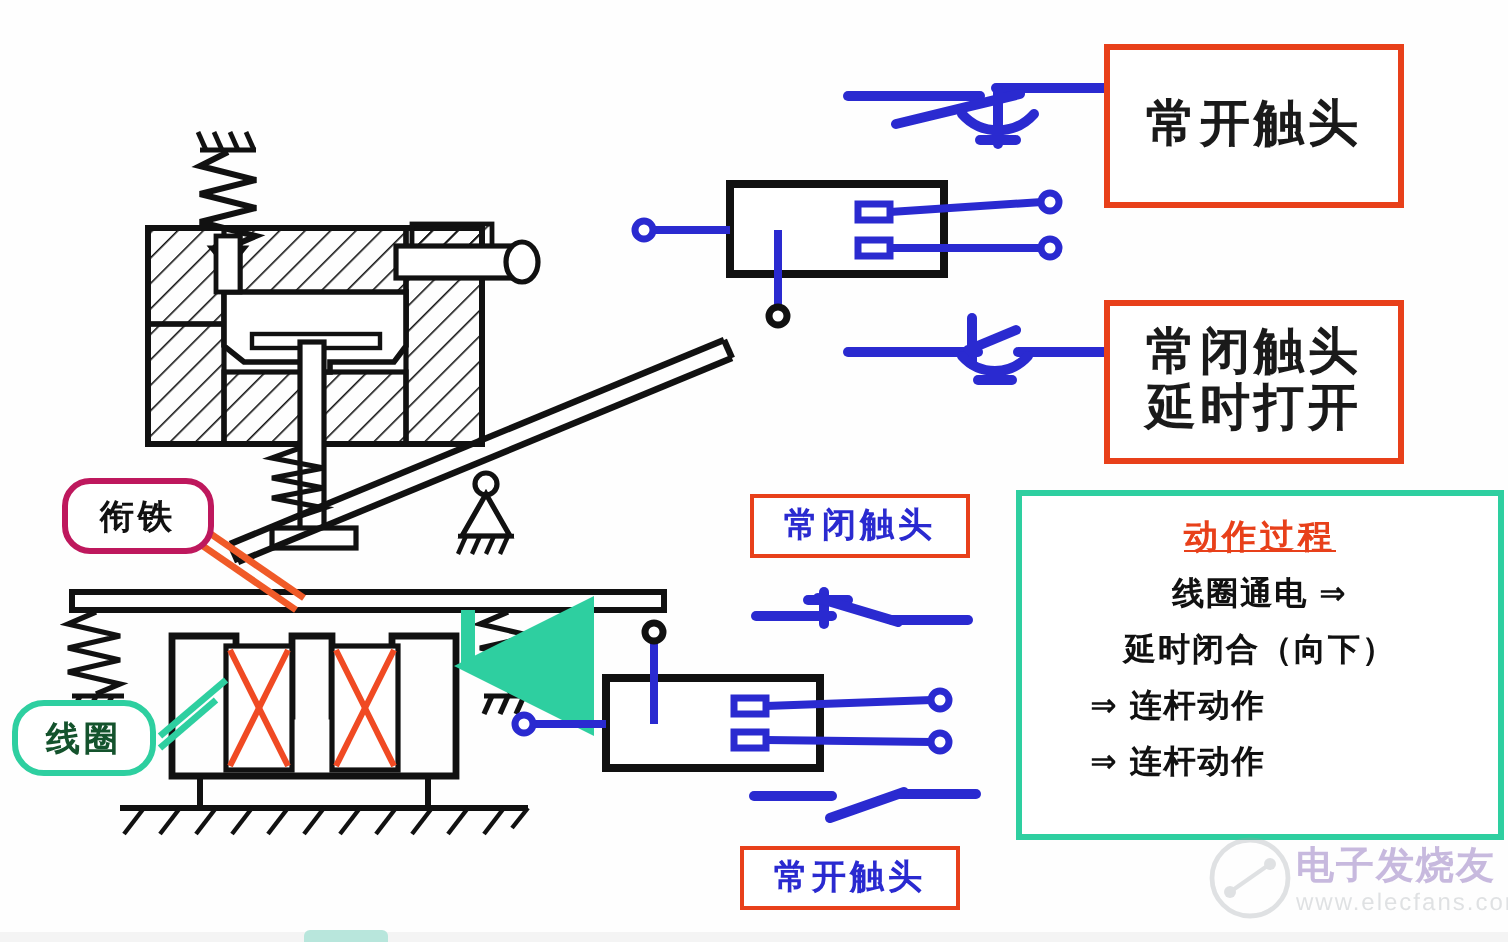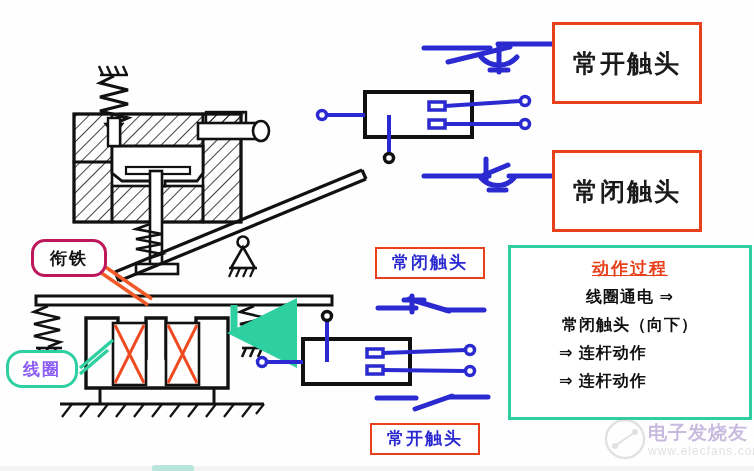--- a/index.html
+++ b/index.html
@@ -37,6 +37,7 @@
     justify-content: center;
     background: #ffffff;
     line-height: 1.12;
+    font-family: Liberation Serif, serif;
   }
   .big-legend {
     border: 3px solid #e8401a;

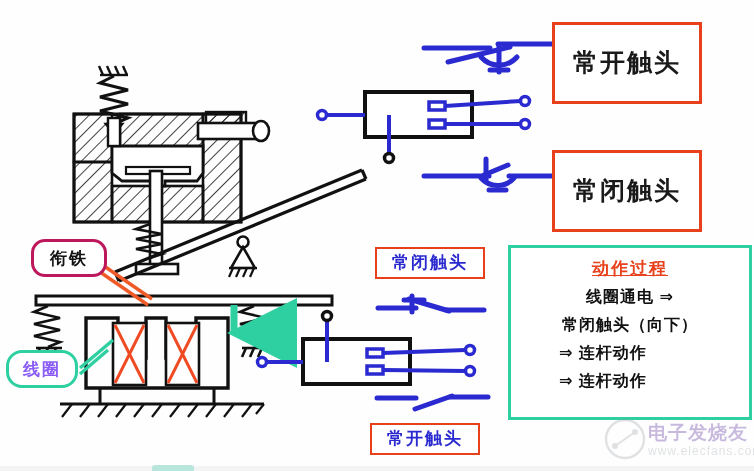--- a/index.html
+++ b/index.html
@@ -390,6 +390,7 @@
 
   <div class="labelbox big-legend" style="left:552px; top:150px; width:150px; height:82px;">
     <div>常闭触头</div>
+    <div>延时打开</div>
   </div>
 
   <div class="labelbox small-legend" style="left:375px; top:247px; width:110px; height:32px;">

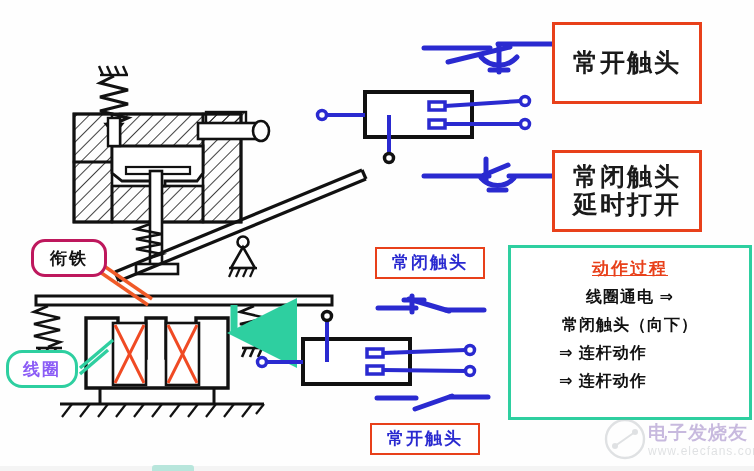--- a/index.html
+++ b/index.html
@@ -412,7 +412,7 @@
   <div id="process-panel">
     <div id="process-title">动作过程</div>
     <div class="process-step step-c">线圈通电  ⇒</div>
-    <div class="process-step step-c">常闭触头（向下）</div>
+    <div class="process-step step-c">延时闭合（向下）</div>
     <div class="process-step step-i">⇒   连杆动作</div>
     <div class="process-step step-i">⇒   连杆动作</div>
   </div>

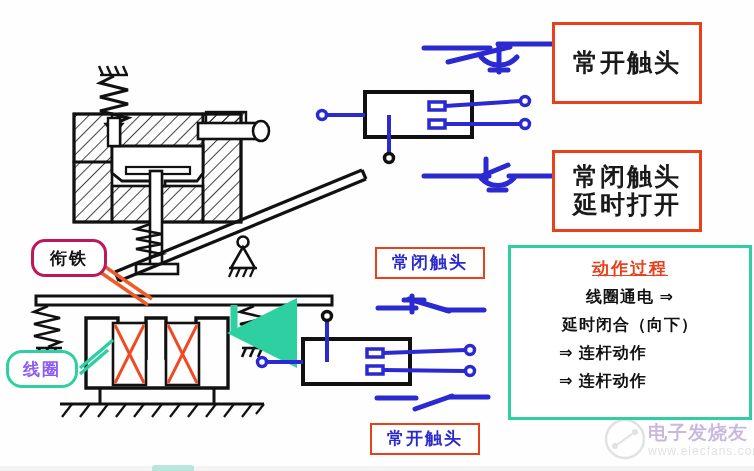--- a/index.html
+++ b/index.html
@@ -106,7 +106,7 @@
     text-align: center;
   }
   .step-i {
-    padding-left: 48px;
+    padding-left: 34px;
   }
   
   #watermark {

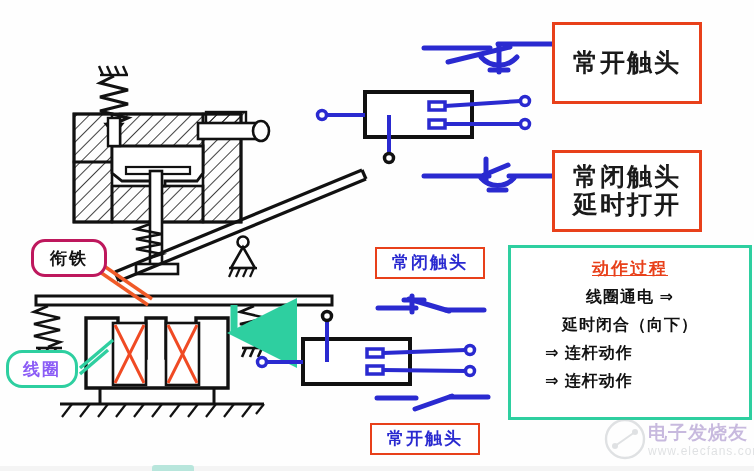--- a/index.html
+++ b/index.html
@@ -72,7 +72,7 @@
   .callout-coil {
     border: 3px solid #2ecfa0;
     border-radius: 16px;
-    color: #8b5cf6;
+    color: #14532d;
   }
   
   #process-panel {

